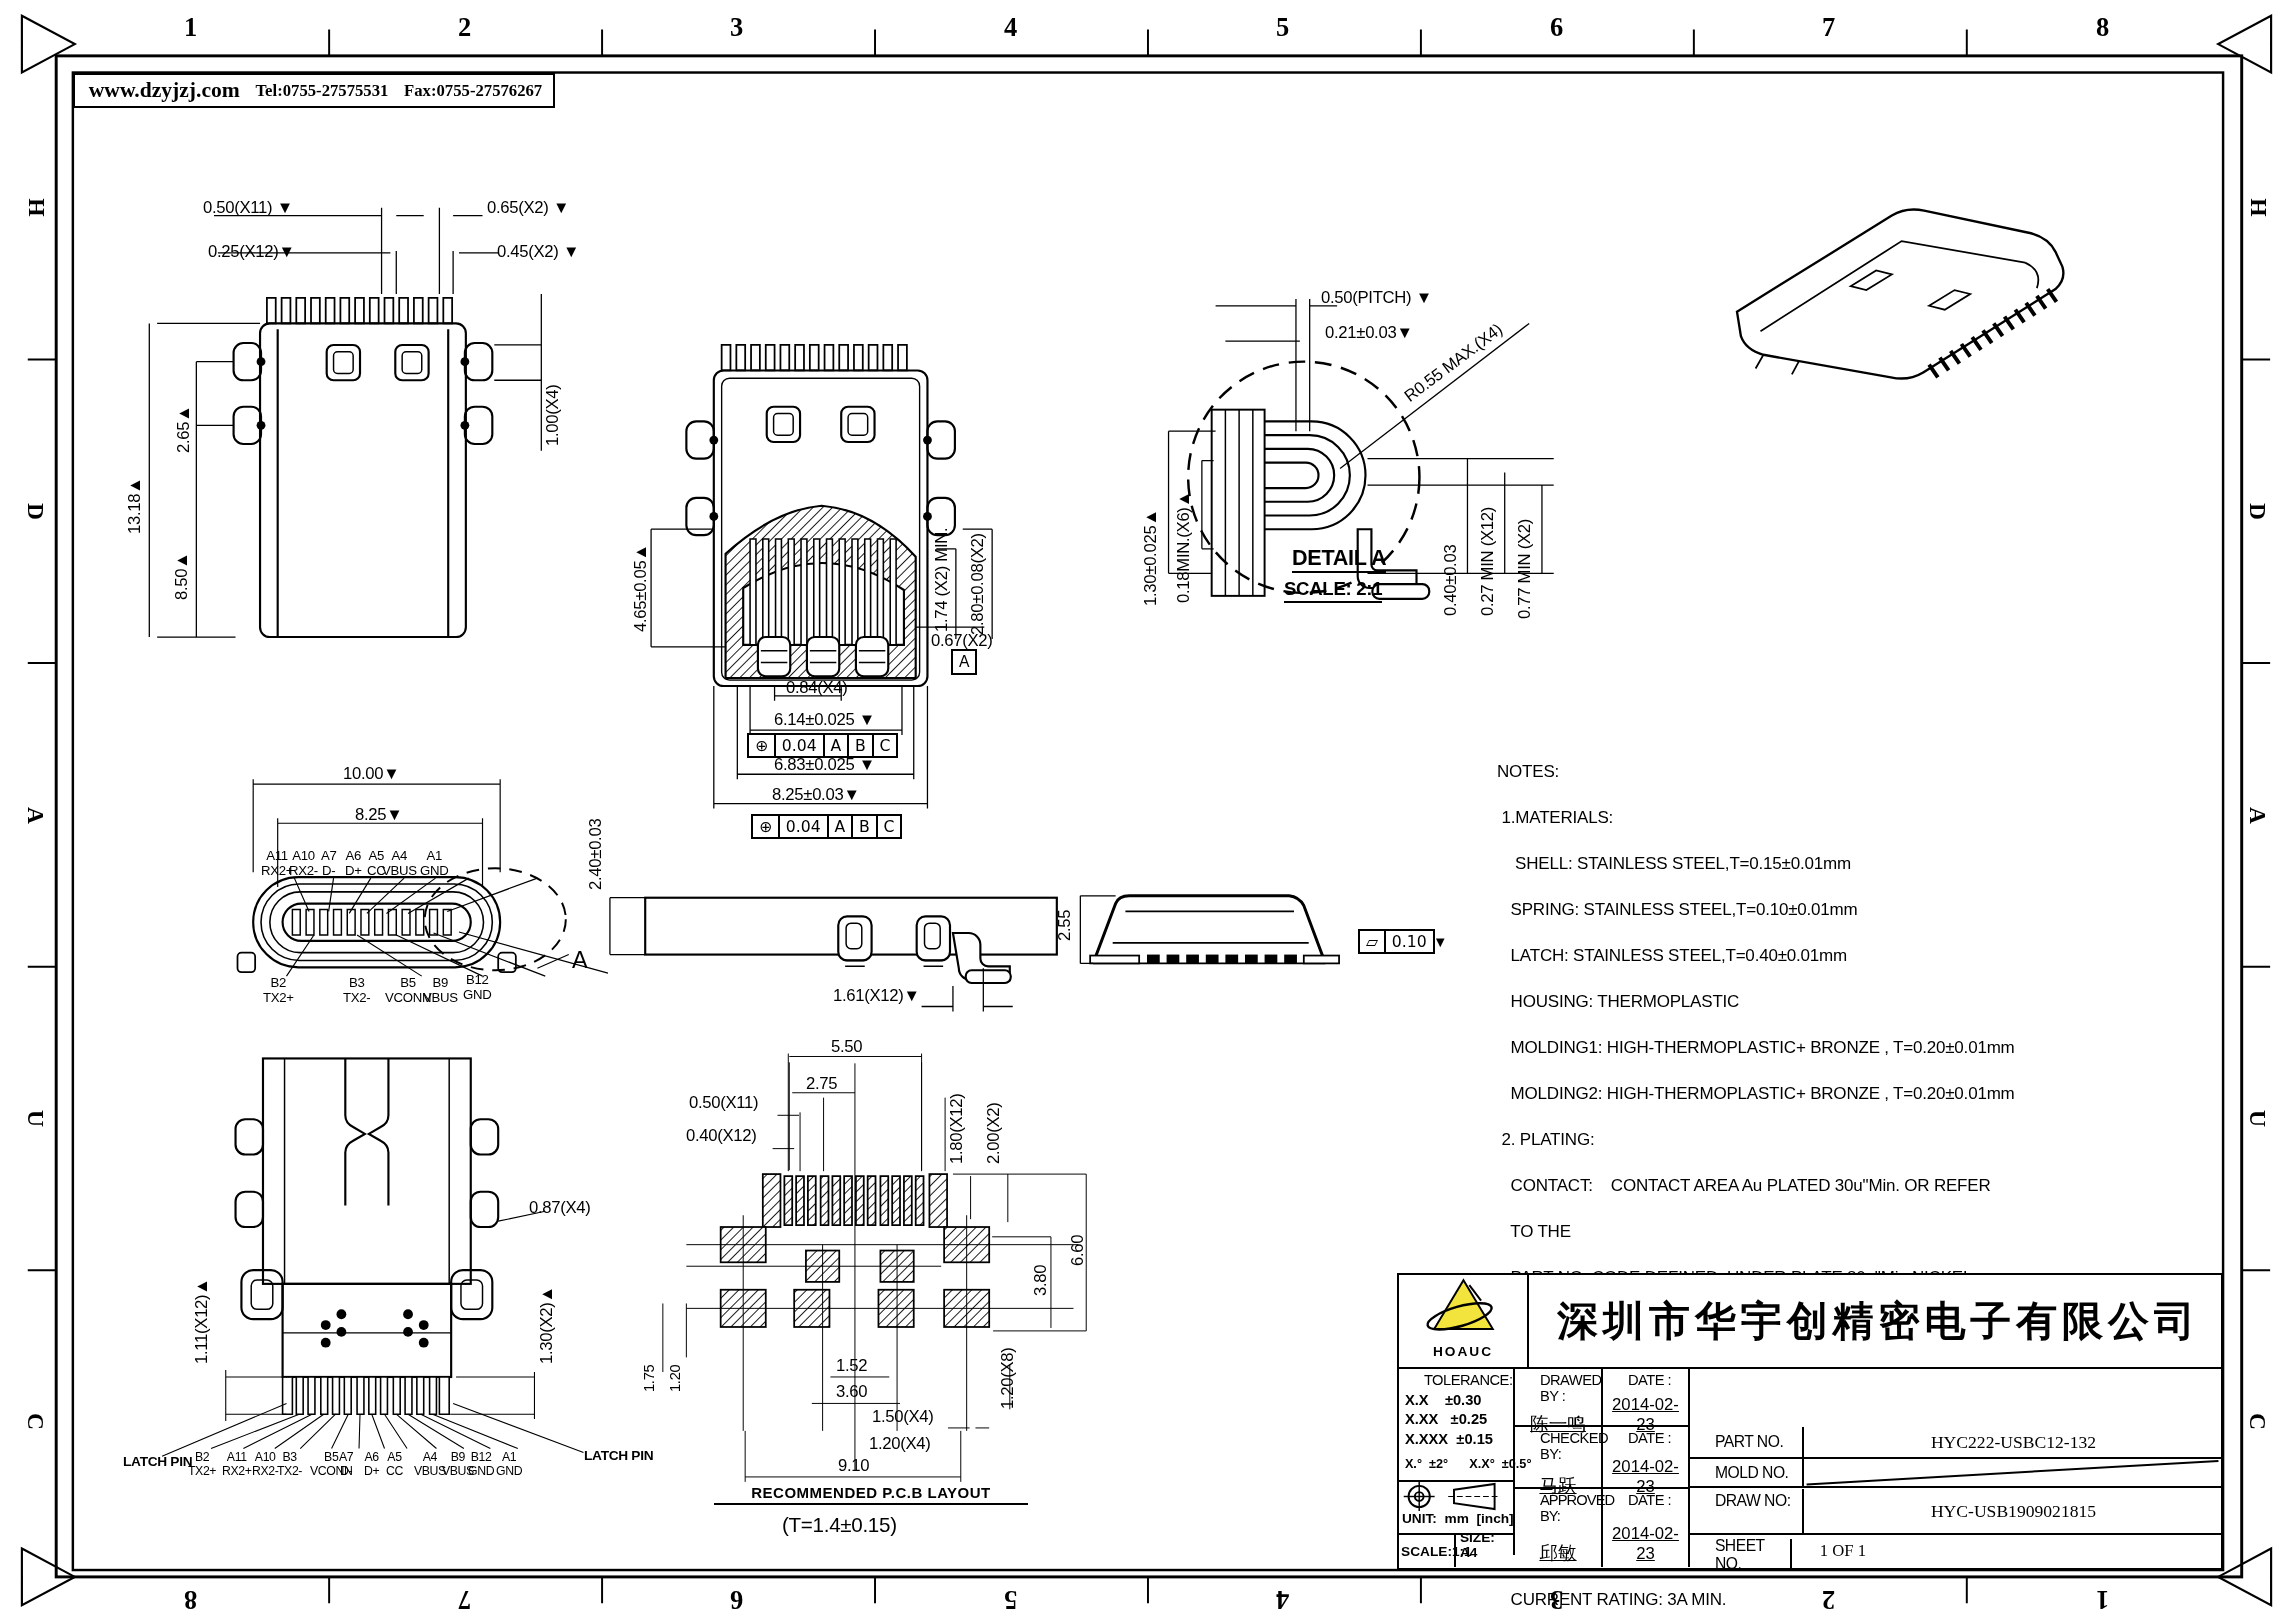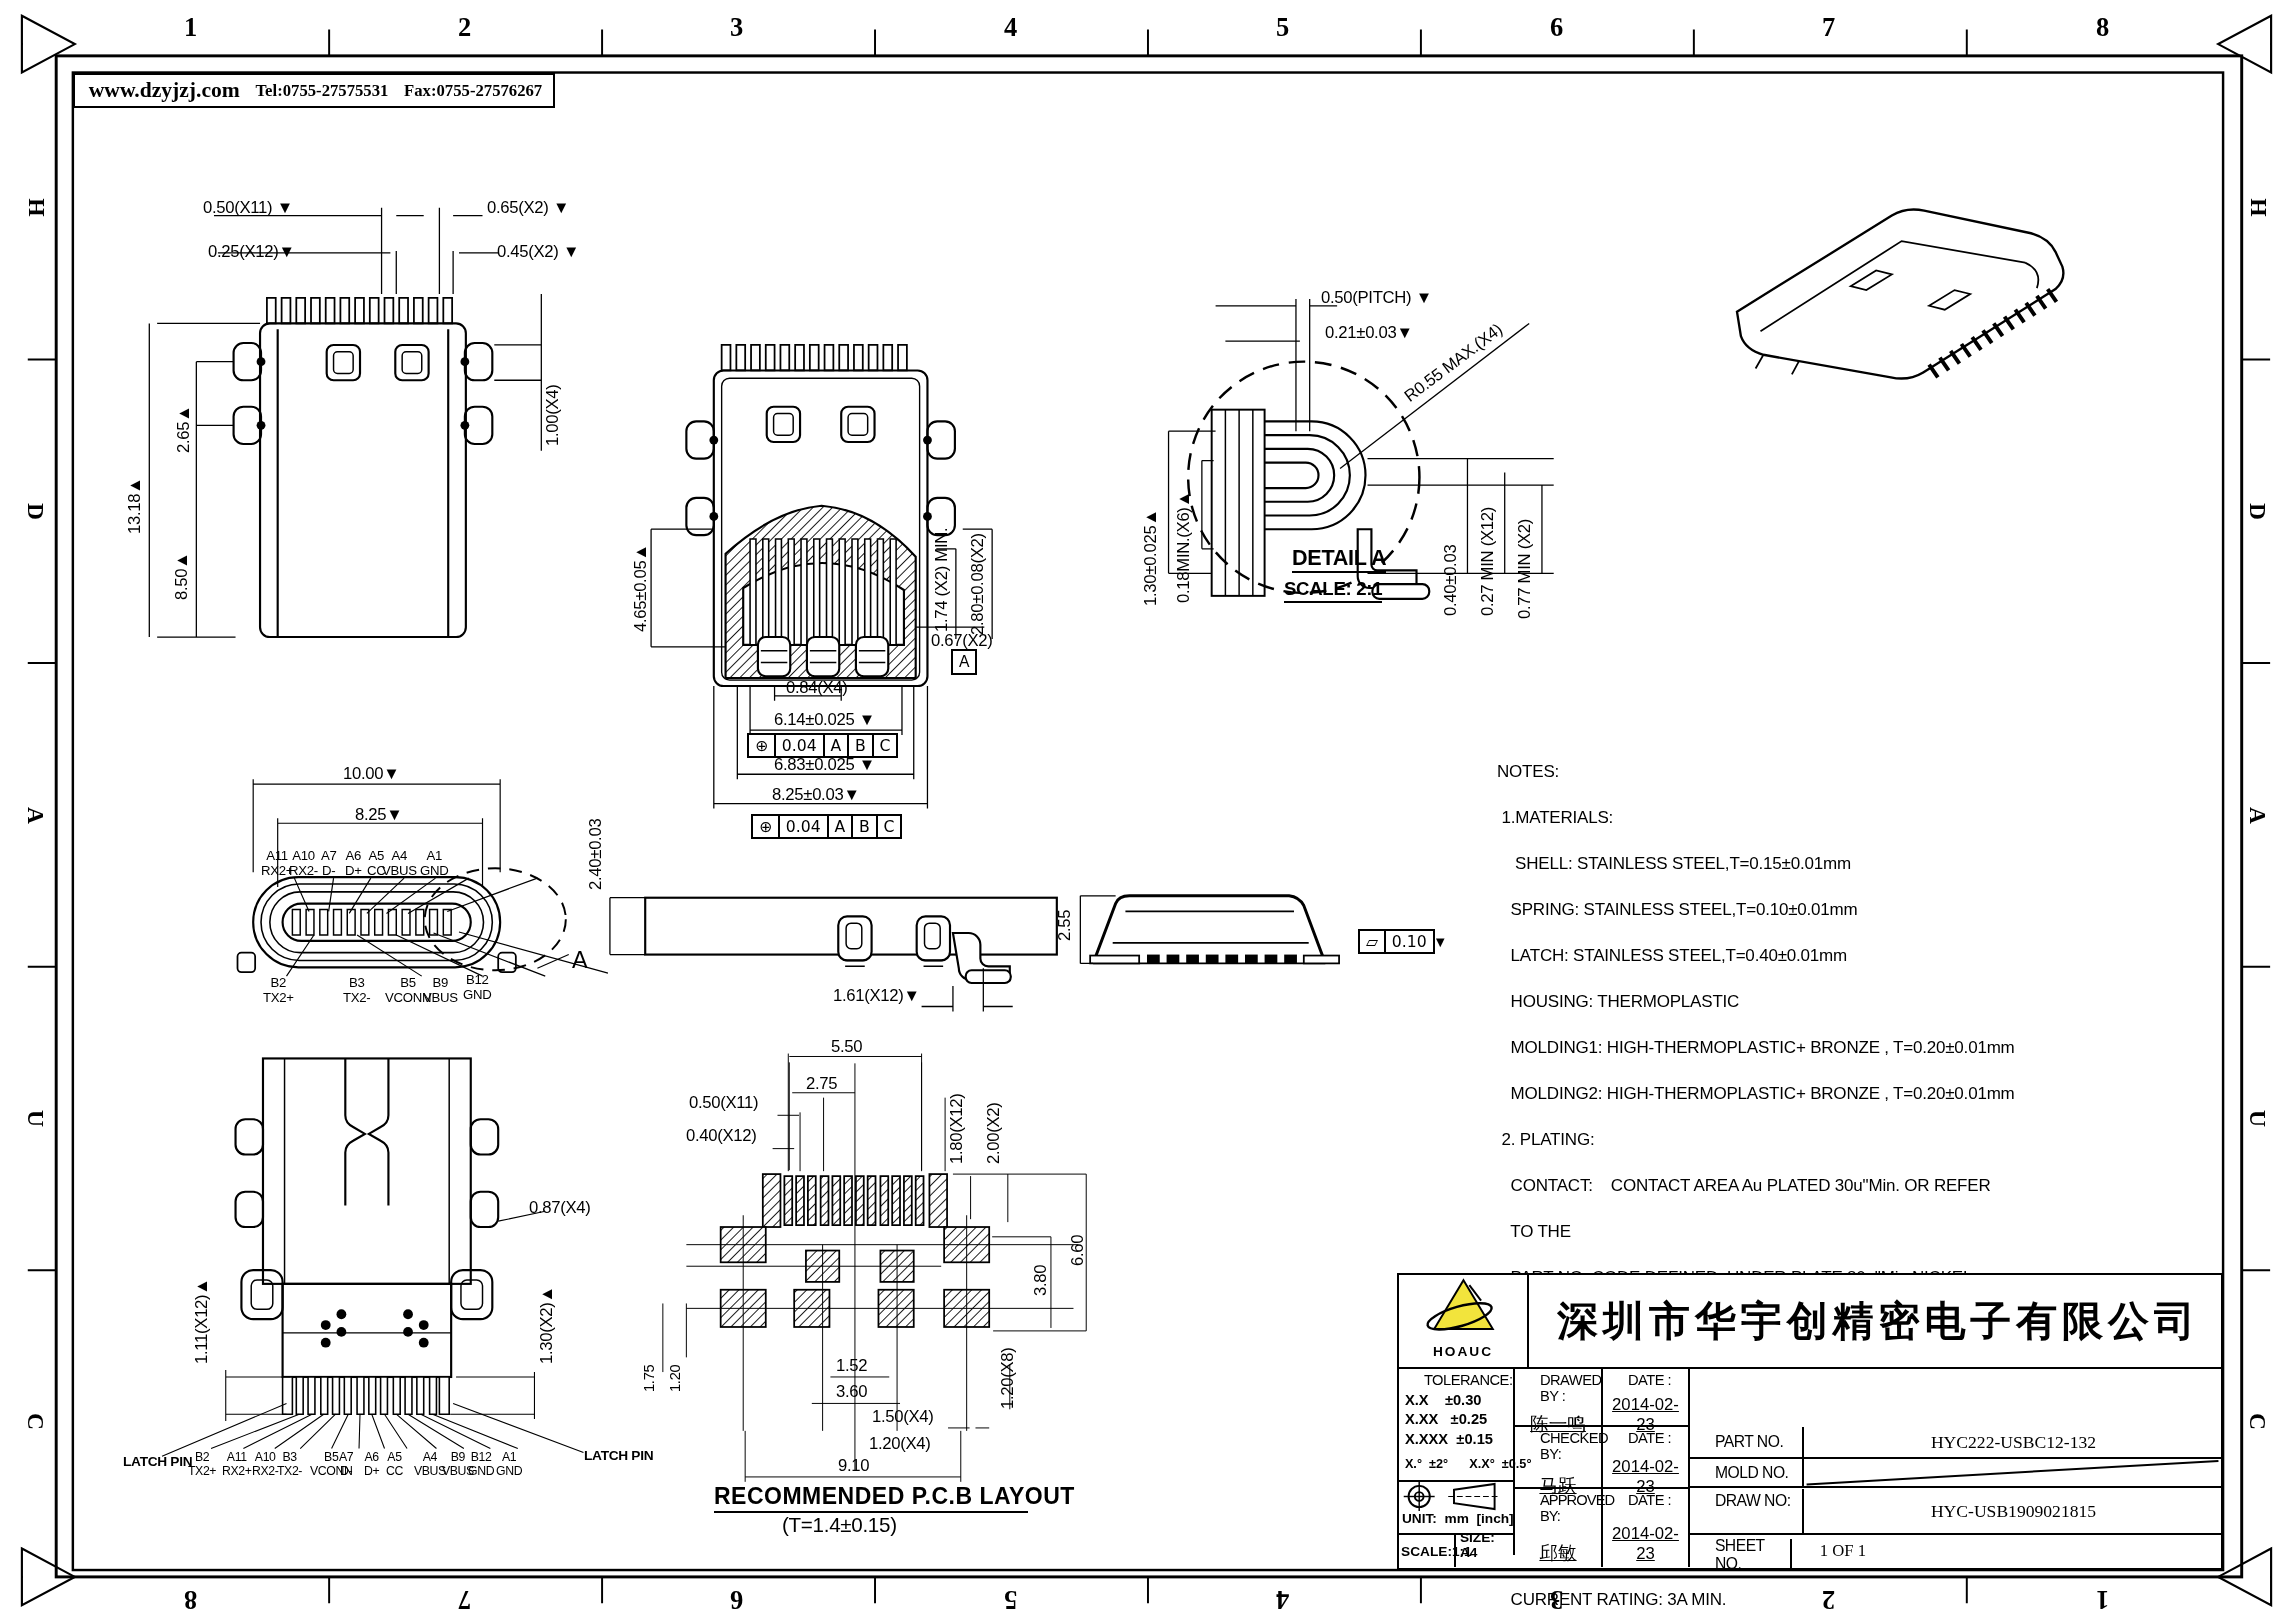--- a/index.html
+++ b/index.html
@@ -480,7 +480,7 @@
 <div class="lbl" style="left:869px;top:1436px">1.20(X4)</div>
 <div class="lbl r90" style="left:1000px;top:1409px">1.20(X8)</div>
 <div class="lbl" style="left:838px;top:1458px">9.10</div>
-<div class="lbl underl" style="left:714px;top:1485px;width:314px;text-align:center;font-size:23px;font-weight:bold;letter-spacing:0.5px">RECOMMENDED P.C.B LAYOUT</div>
+<div class="lbl underl" style="left:714px;top:1485px;width:314px;text-align:center;font-size:15px;font-weight:bold;letter-spacing:0.5px">RECOMMENDED P.C.B LAYOUT</div>
 <div class="lbl" style="left:782px;top:1515px;font-size:20.6px">(T=1.4±0.15)</div>
 
 <div class="notes">

